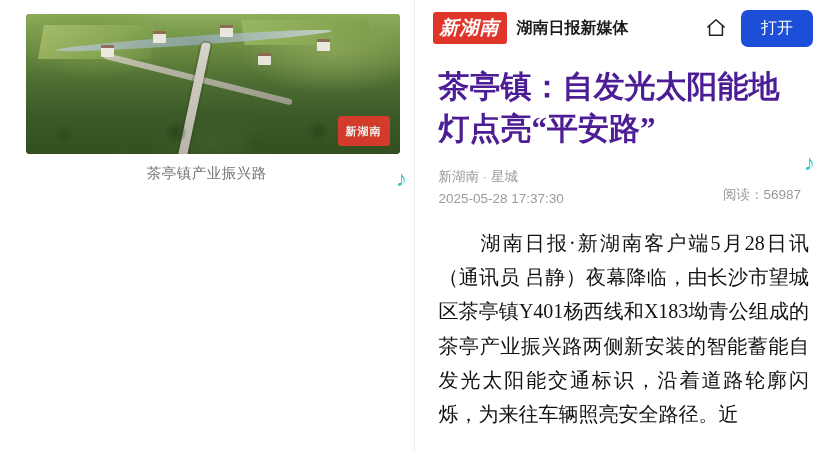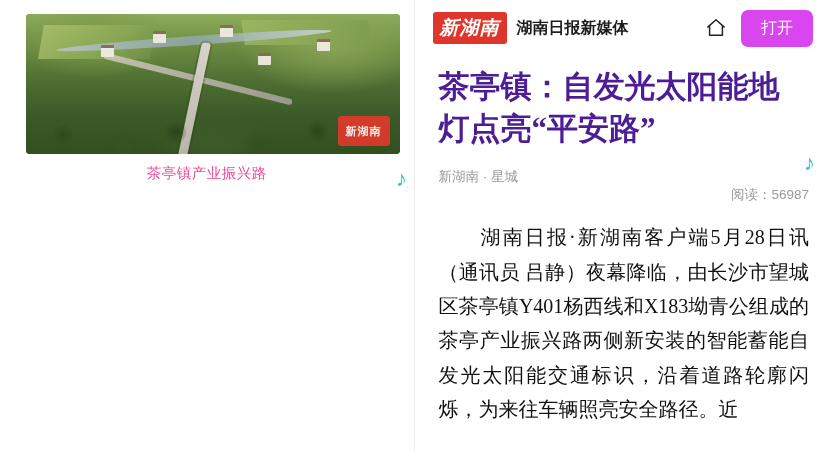--- a/index.html
+++ b/index.html
@@ -209,7 +209,7 @@
     color: #222;
   }
   .open-btn {
-    background: #d946ef;
+    background: #1d4ed8;
     color: #ffffff;
     font-size: 16px;
     padding: 8px 20px;

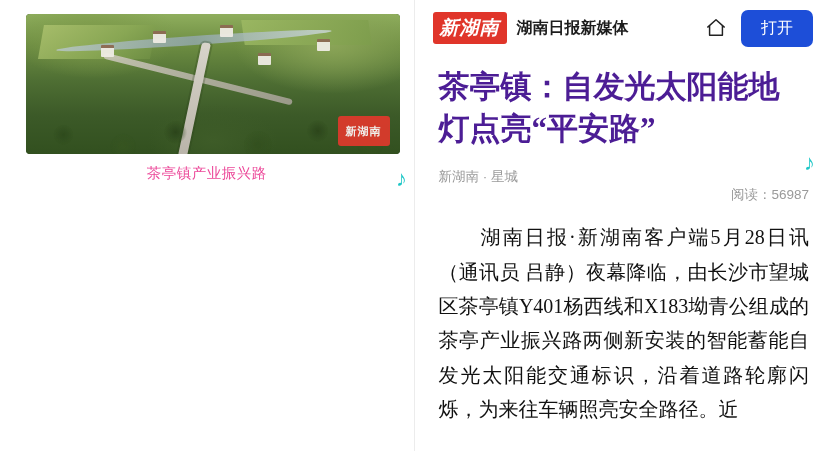--- a/index.html
+++ b/index.html
@@ -147,7 +147,7 @@
     margin: 10px 0 0 0;
     text-align: center;
     font-size: 14.5px;
-    color: #ec4899;
+    color: #737373;
     letter-spacing: .5px;
   }
   .left-body {

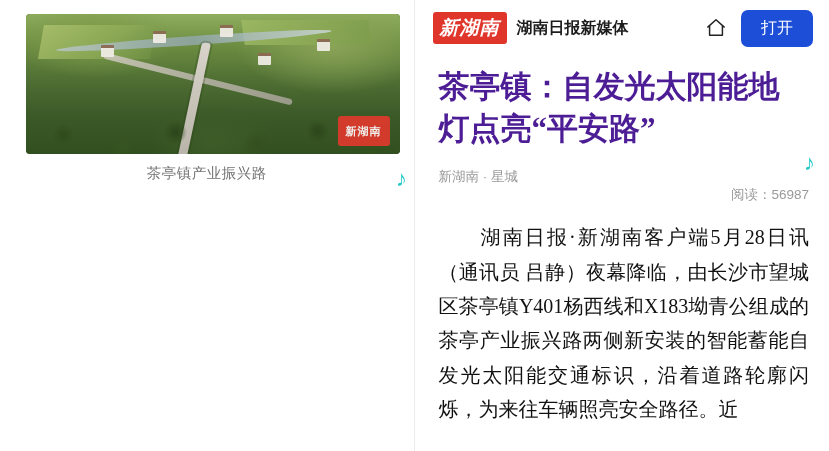--- a/index.html
+++ b/index.html
@@ -229,7 +229,7 @@
     font-family: "Liberation Serif", serif;
   }
   .meta {
-    margin: 16px 20px 0 24px;
+    margin: 16px 28px 0 24px;
     display: flex;
     align-items: flex-start;
     justify-content: space-between;

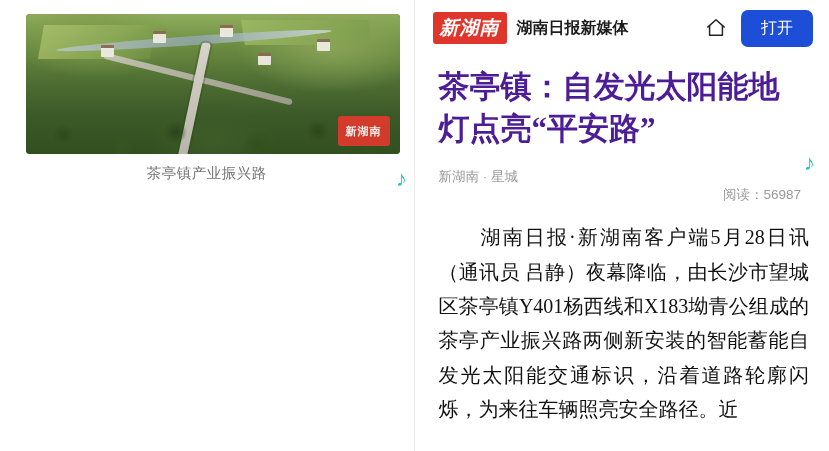--- a/index.html
+++ b/index.html
@@ -335,6 +335,7 @@
     <div class="meta">
       <div class="meta-left">
         <div>新湖南 · 星城</div>
+        <div>2025-05-28 17:37:30</div>
       </div>
       <div class="meta-right">阅读：56987</div>
     </div>

